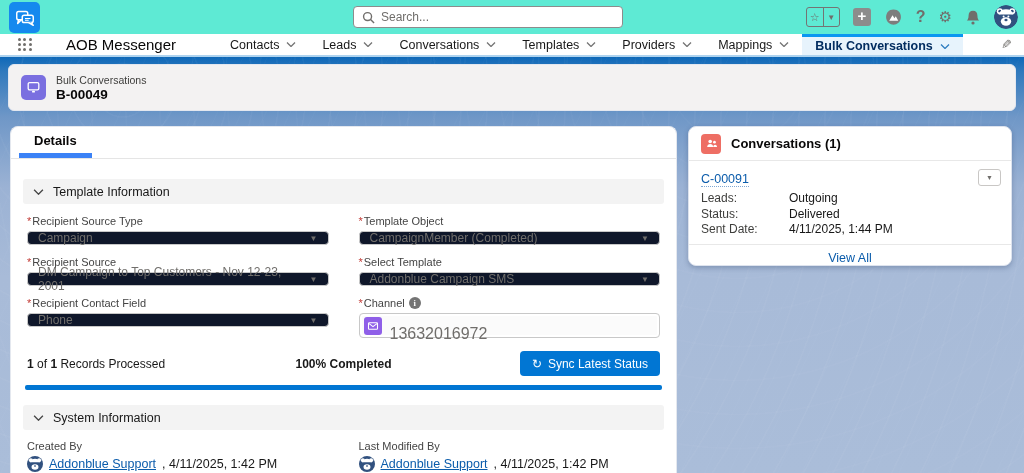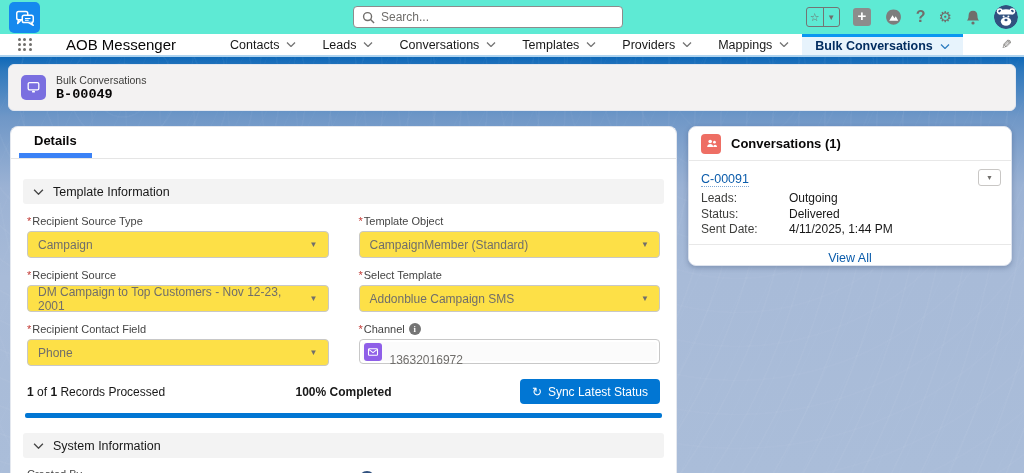--- a/index.html
+++ b/index.html
@@ -53,7 +53,7 @@
   .record-icon { width:25px; height:25px; background:#7a6fe0; border-radius:5px; display:flex;
     align-items:center; justify-content:center; flex:0 0 auto; }
   .record-meta .obj { font-size:10.5px; color:#3e3e3c; }
-  .record-meta .name { font-size:13.5px; font-weight:bold; color:#080707; margin-top:1px;font-family:Liberation Mono, monospace; }
+  .record-meta .name { font-size:13.5px; font-weight:bold; color:#080707; margin-top:1px; }
 
   
   .main-card { position:absolute; top:126px; left:10px; width:667px; height:360px; background:#fff;

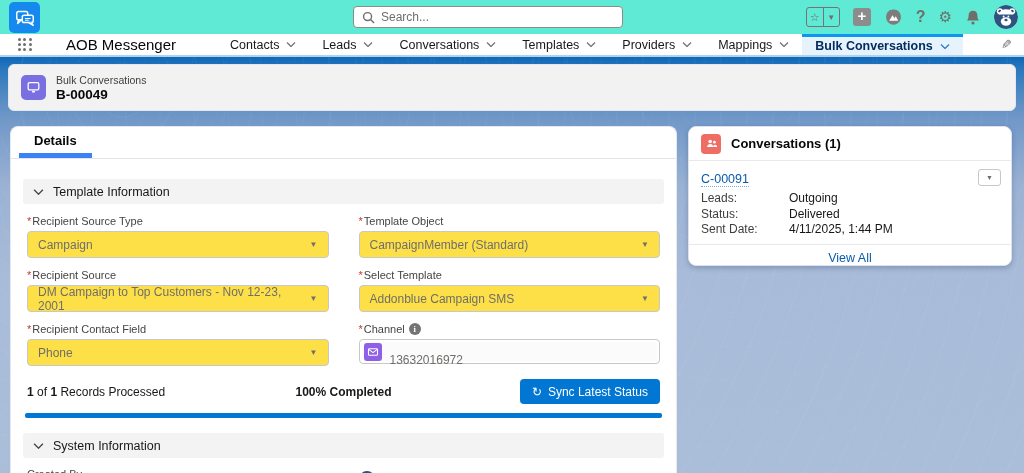--- a/index.html
+++ b/index.html
@@ -66,7 +66,7 @@
   .fields-grid { margin:11px 16px 0 16px; display:grid; grid-template-columns:1fr 1fr; column-gap:30px; row-gap:11px; }
   .fld-label { font-size:11px; color:#444; margin-bottom:4px; display:flex; align-items:flex-end; gap:4px; }
   .req { color:#c23934; margin-right:1px; }
-  .picklist { height:27px; background:#fde047; border:1px solid #c8c8c8; border-radius:4px; display:flex;
+  .picklist { height:14px; background:#0f172a; border:1px solid #c8c8c8; border-radius:4px; display:flex;
     align-items:center; justify-content:space-between; padding:0 10px; font-size:12px; color:#706e6b; cursor:default; }
   .dd-tri { font-size:8px; color:#706e6b; }
   .channel-input { height:25px; background:#fbfbfb; border:1px solid #c8c8c8; border-radius:4px; display:flex;

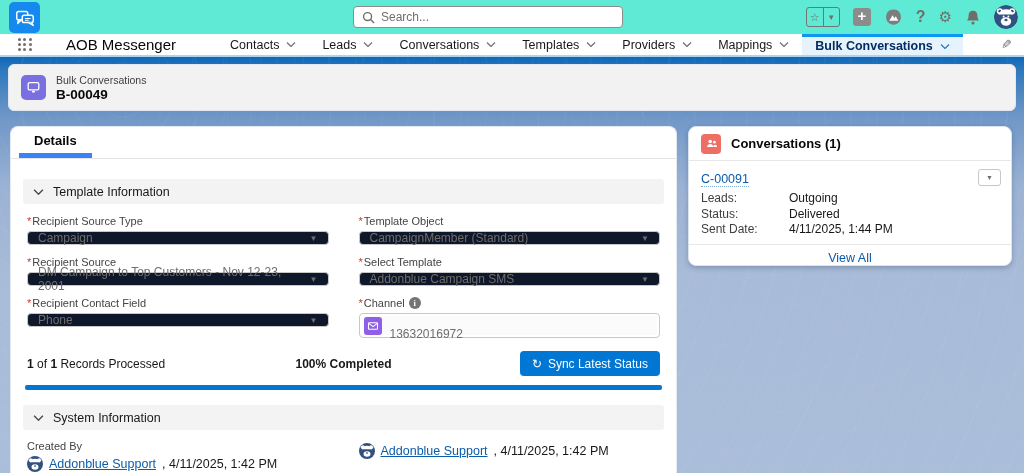--- a/index.html
+++ b/index.html
@@ -266,7 +266,7 @@
           <span><span class="req">*</span><span>Template Object</span></span>
         </div>
       <div class="picklist">
-        <span>CampaignMember (Standard)</span>
+        <span>CampaignMember (Completed)</span>
         <span class="dd-tri">▼</span>
       </div>
     </div>

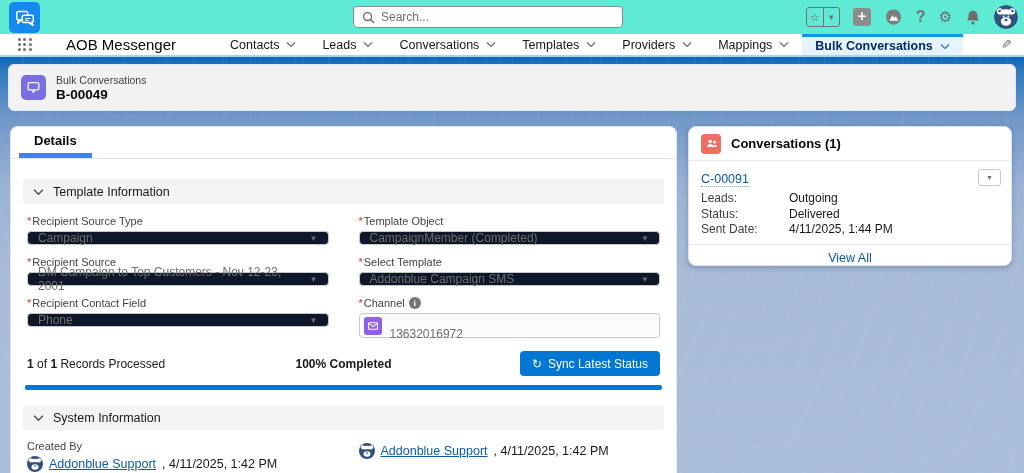--- a/index.html
+++ b/index.html
@@ -73,7 +73,7 @@
     align-items:center; padding:2px 4px; gap:8px; box-shadow:inset 0 0 0 2px #fff; }
   .channel-badge { width:18px; height:18px; background:#8f5fe8; border-radius:3px; display:flex;
     align-items:center; justify-content:center; flex:0 0 auto; }
-  .channel-val { font-size:12px; color:#706e6b;margin-top:16px; }
+  .channel-val { font-size:16px; color:#706e6b;margin-top:16px; }
   .info-icon { width:12px; height:12px; border-radius:50%; background:#747474; color:#fff; font-size:8.5px;
     font-weight:bold; display:inline-flex; align-items:center; justify-content:center; font-family:"Liberation Serif",serif; }
   .progress-row { margin:13px 16px 0 16px; position:relative; height:25px; display:flex; align-items:center; }

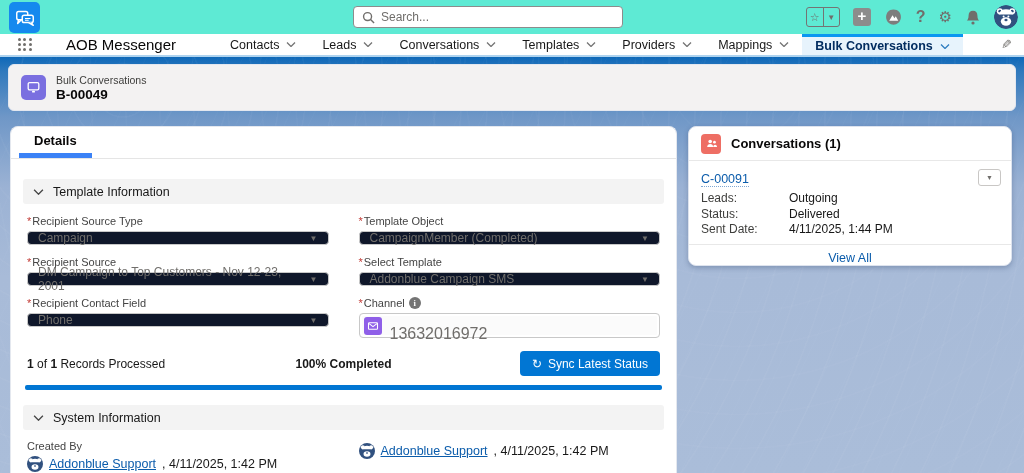--- a/index.html
+++ b/index.html
@@ -355,6 +355,7 @@
       </div>
     </div>
     <div class="sys-field">
+      <div class="fld-label">Last Modified By</div>
       <div class="sys-val">
         <svg class="mini-avatar" width="16" height="16" viewBox="0 0 24 24">
           <circle cx="12" cy="12" r="12" fill="#31517f"></circle>

